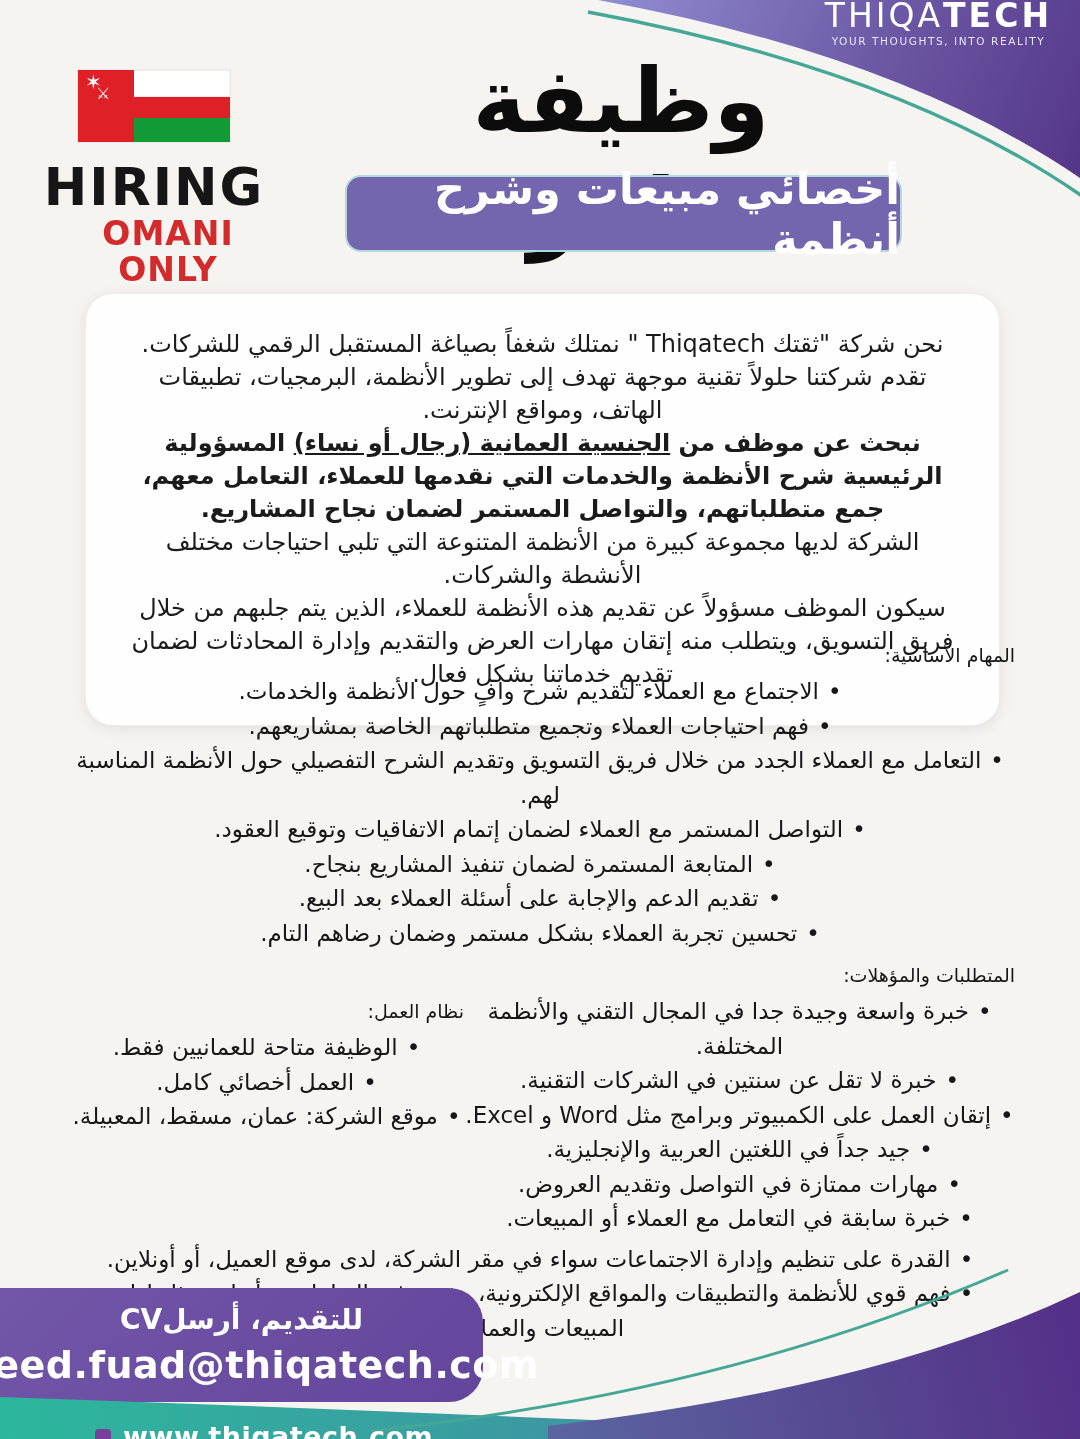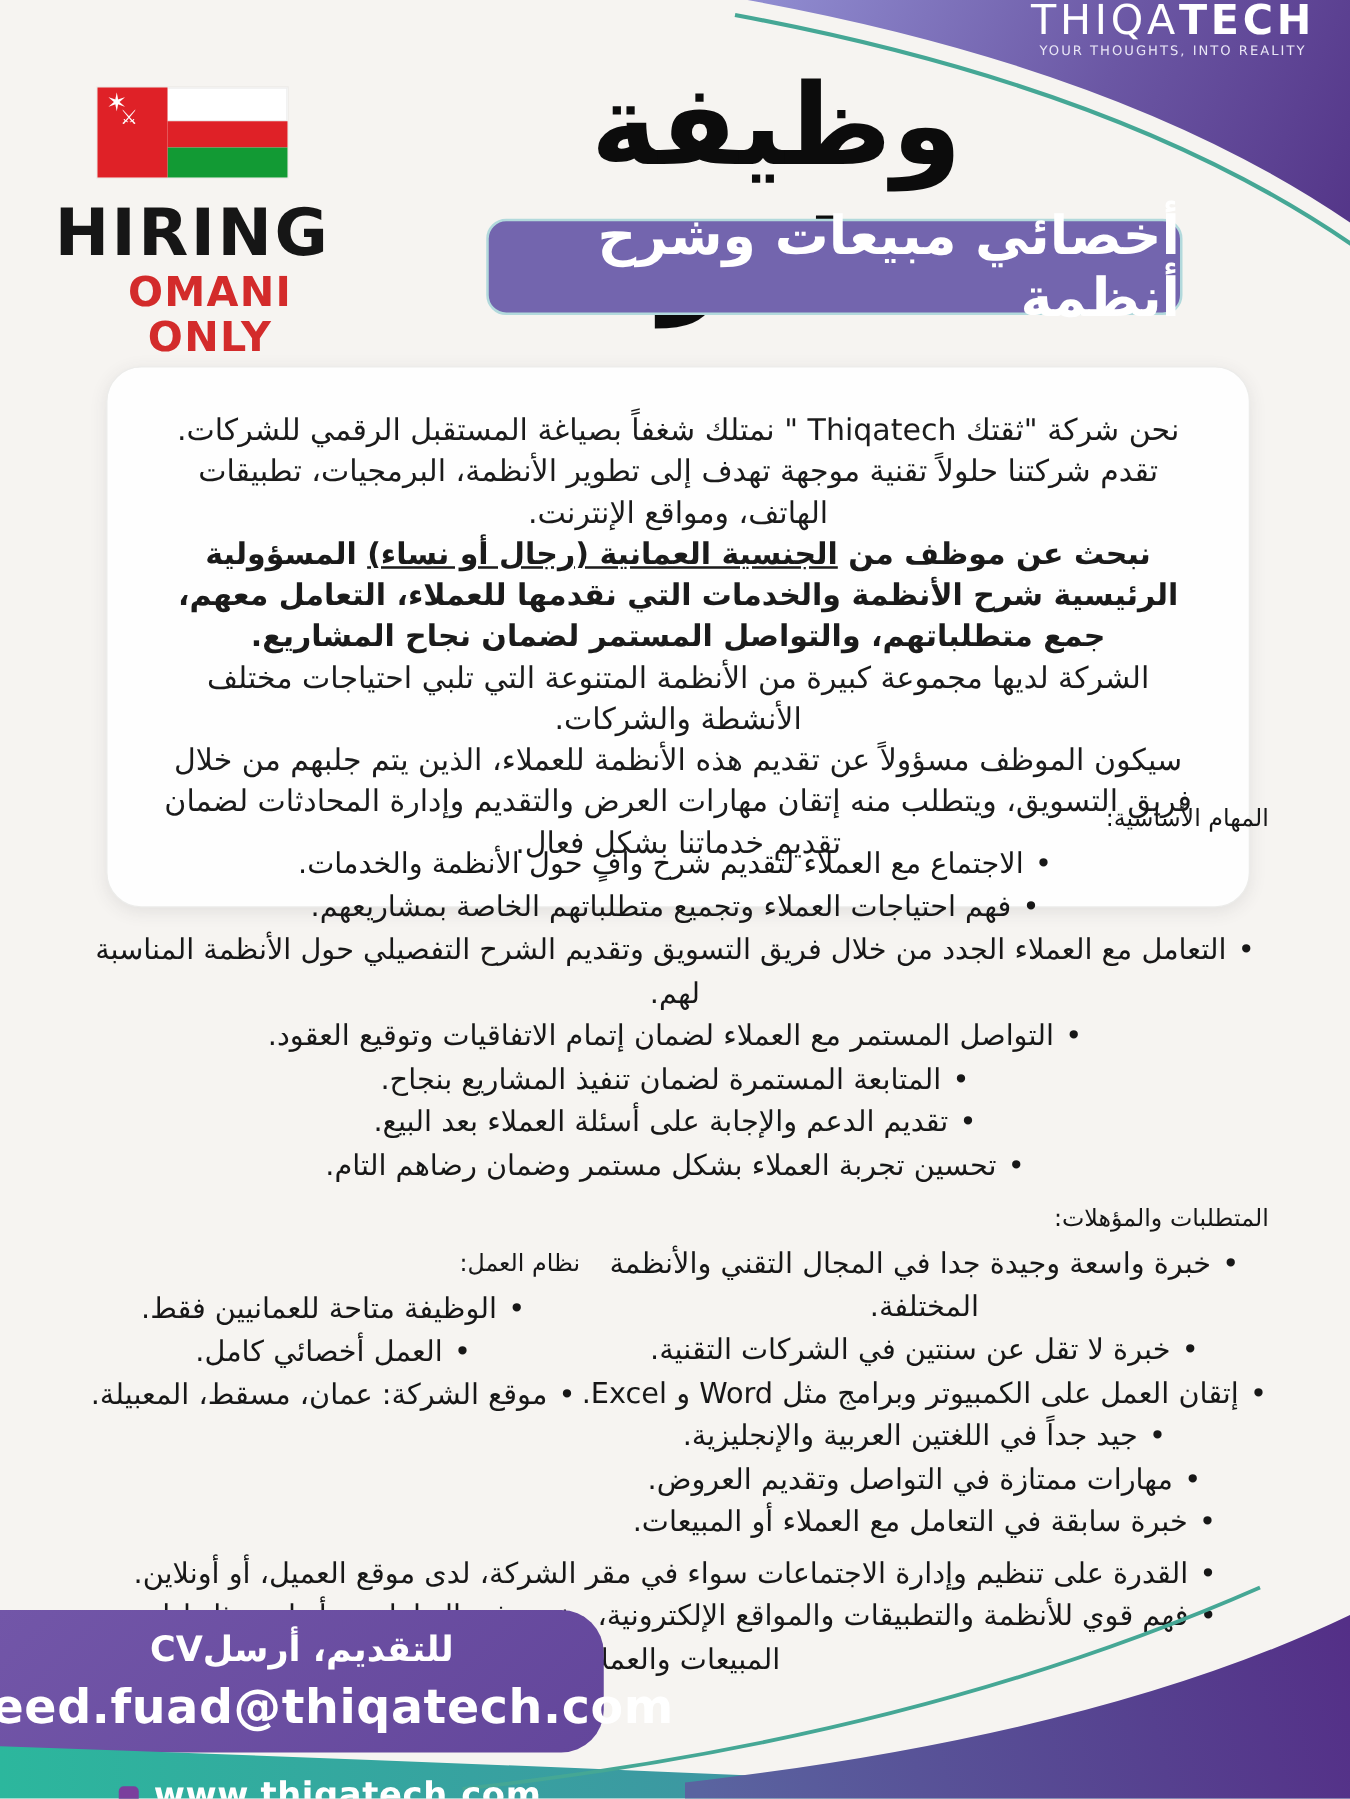--- a/index.html
+++ b/index.html
@@ -41,7 +41,7 @@
   .role-badge { position:absolute; left:345px; top:175px; width:557px; height:77px; z-index:1;
     background:#7365ae; border:2px solid #b2d9dc; border-radius:16px;
     display:flex; align-items:center; justify-content:center;
-    color:#ffffff; font-size:43px; font-weight:700; direction:rtl;margin-left:44px; }
+    color:#ffffff; font-size:43px; font-weight:700; direction:rtl; }
 
   
   .intro-card { position:absolute; left:85px; top:293px; width:915px; min-height:296px; z-index:1;

